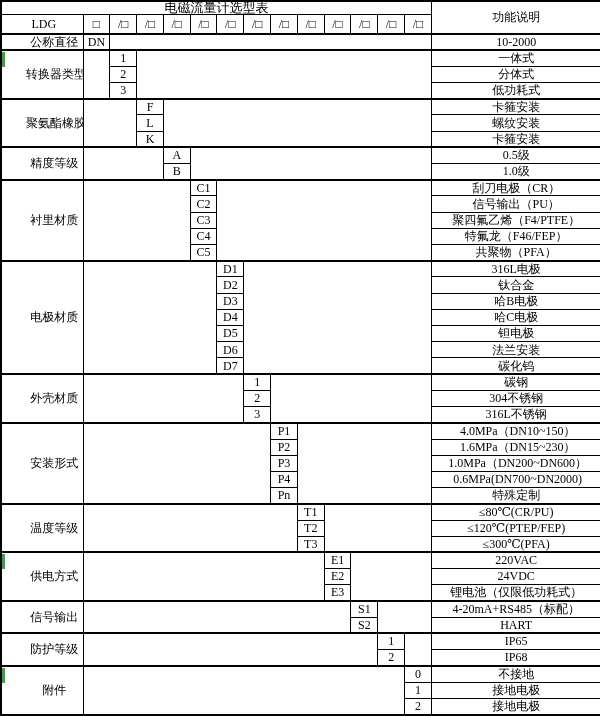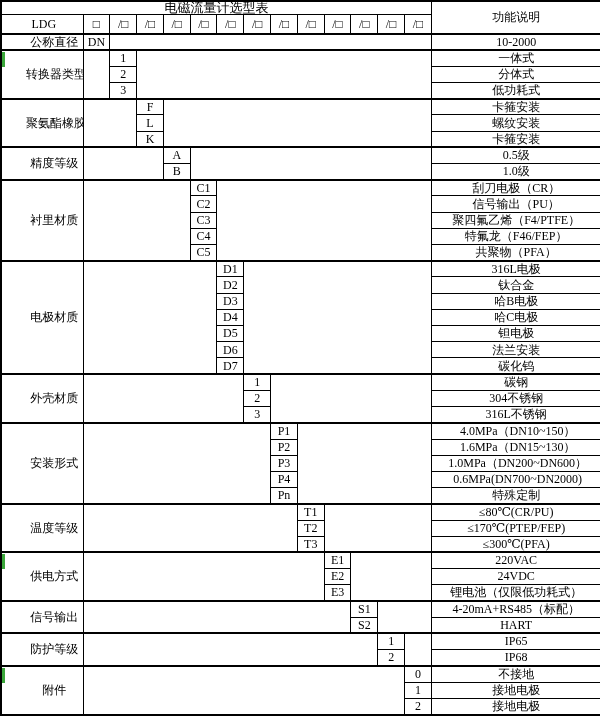--- a/index.html
+++ b/index.html
@@ -203,7 +203,7 @@
       </tr>
       <tr>
         <td class="code">P2</td>
-        <td class="desc left">1.6MPa（DN15~130）</td>
+        <td class="desc left">1.6MPa（DN15~230）</td>
       </tr>
       <tr>
         <td class="code">P3</td>

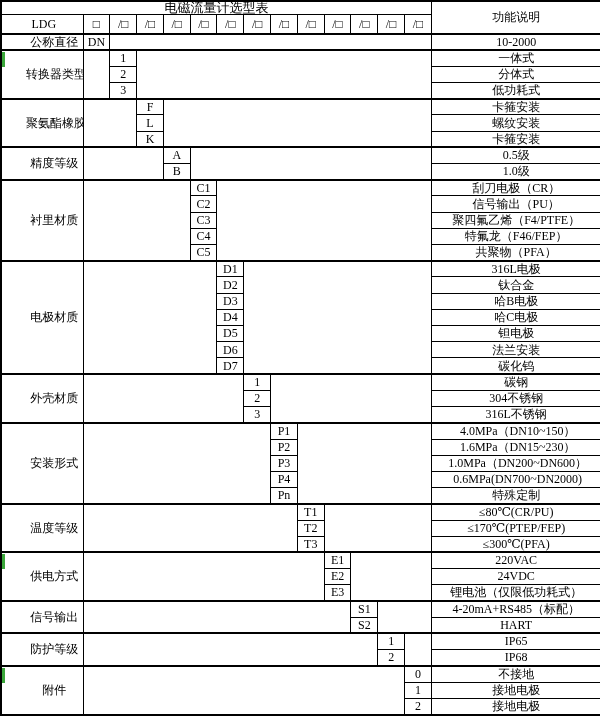--- a/index.html
+++ b/index.html
@@ -226,7 +226,7 @@
       </tr>
       <tr>
         <td class="code">T2</td>
-        <td class="desc">≤170℃(PTEP/FEP)</td>
+        <td class="desc">≤120℃(PTEP/FEP)</td>
       </tr>
       <tr>
         <td class="code">T3</td>

